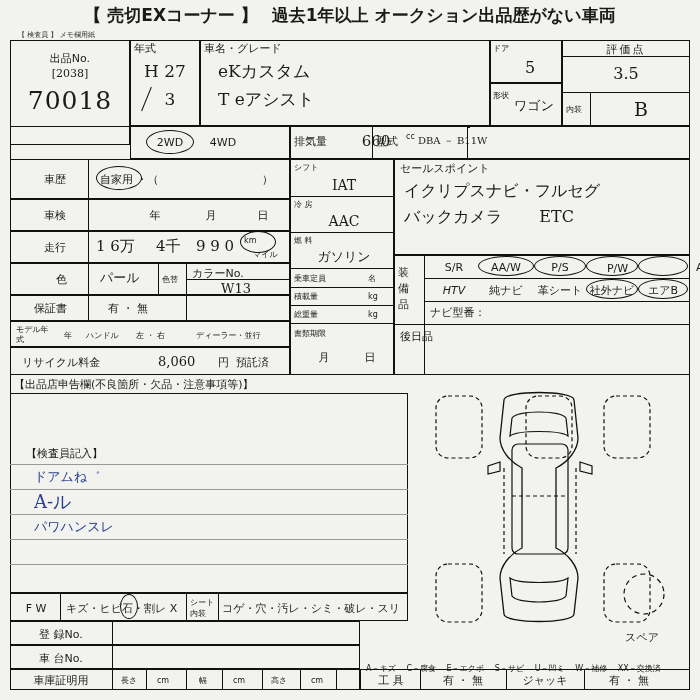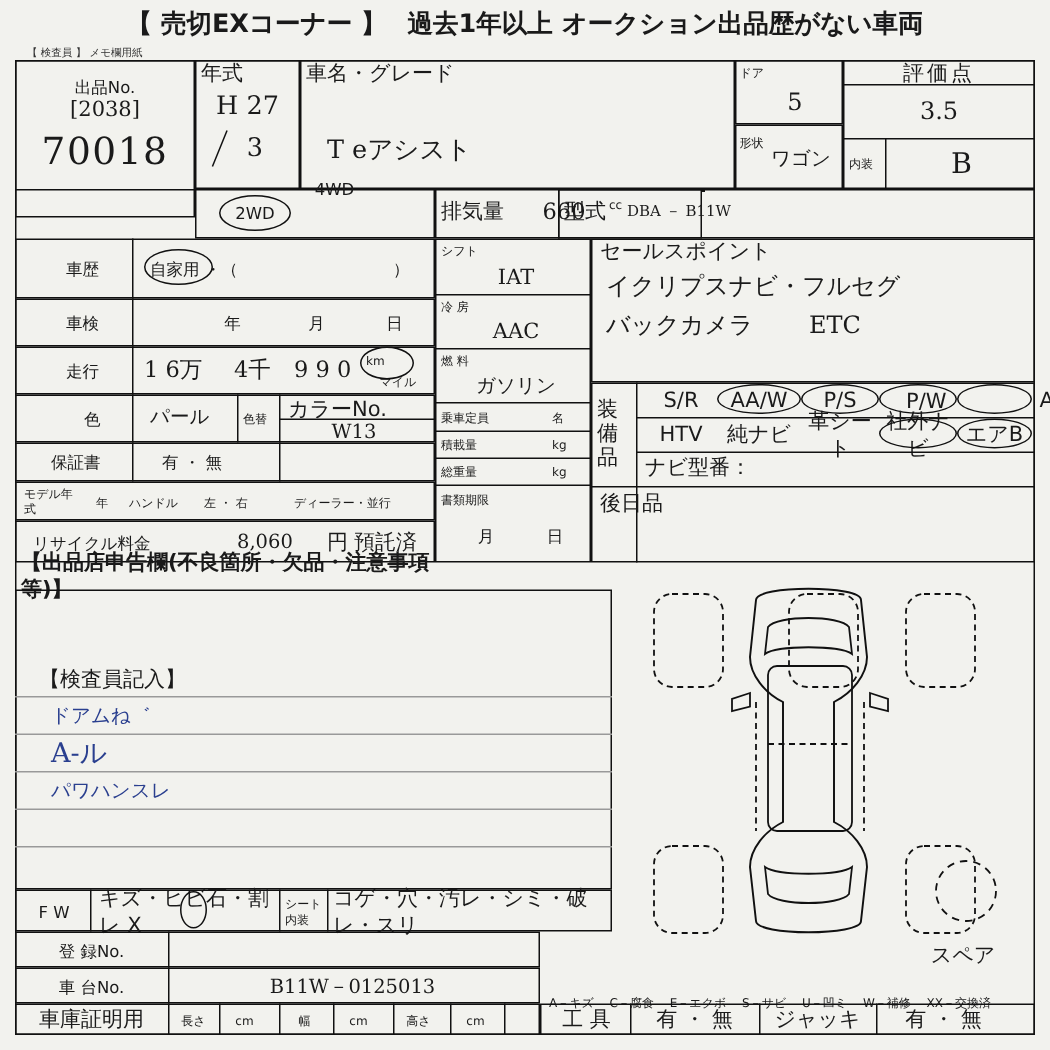--- a/index.html
+++ b/index.html
@@ -17,7 +17,7 @@
   .t{position:absolute;box-sizing:border-box;}
   .ctr{display:flex;align-items:center;justify-content:center;text-align:center;}
   .lft{display:flex;align-items:center;justify-content:flex-start;}
-  .sm{font-size:14px;}
+  .sm{font-size:11px;}
   .xs{font-size:8px;}
   .md{font-size:11px;}
   .lg{font-size:14px;}

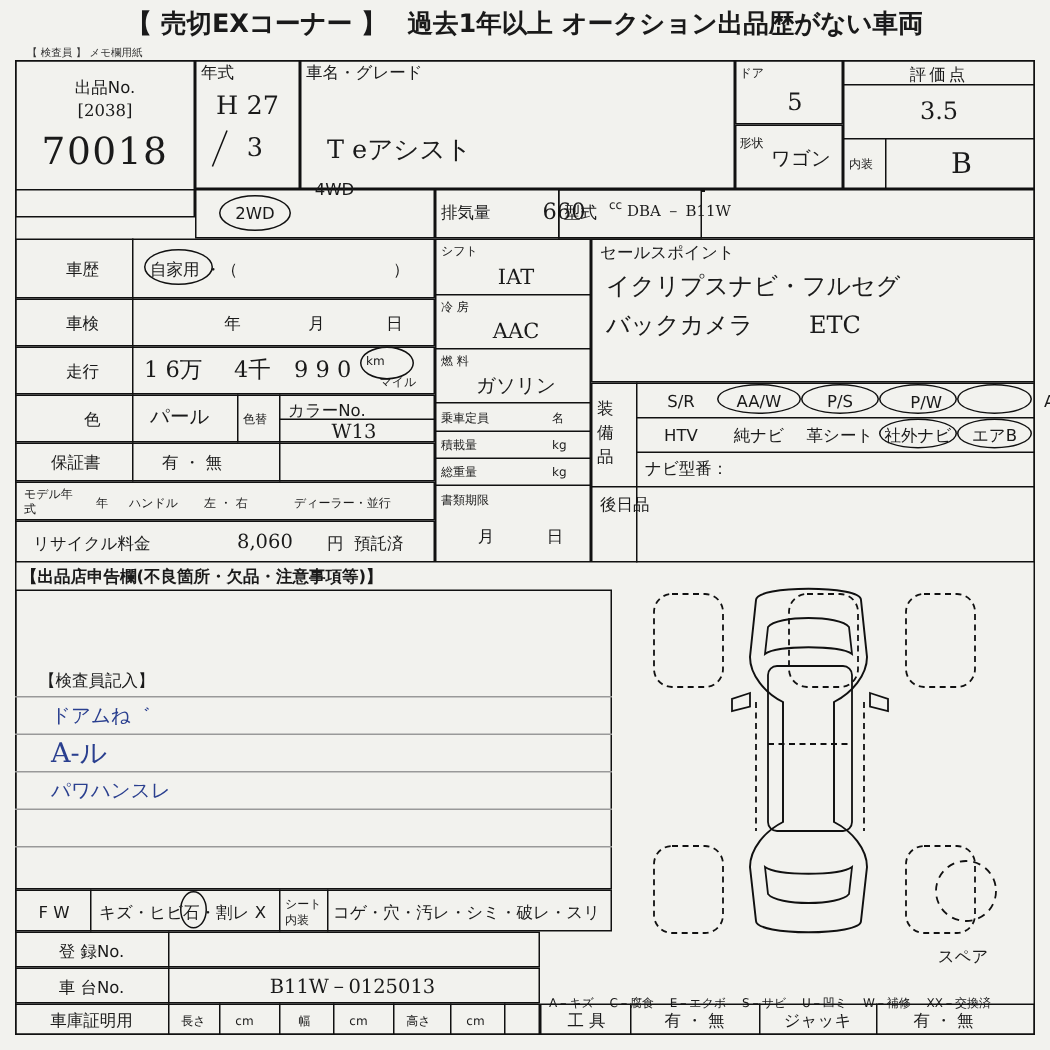--- a/index.html
+++ b/index.html
@@ -82,6 +82,7 @@
 
   <div class="bx" style="left:200px;top:40px;width:290px;height:86px;"></div>
   <div class="t lft sm" style="left:204px;top:42px;width:150px;height:13px;">車名・グレード</div>
+  <div class="t lft wr xl" style="left:218px;top:60px;width:260px;height:22px;">eKカスタム</div>
   <div class="t lft wr xl" style="left:218px;top:88px;width:260px;height:22px;">T  eアシスト</div>
 
   <div class="bx" style="left:490px;top:40px;width:72px;height:43px;"></div>

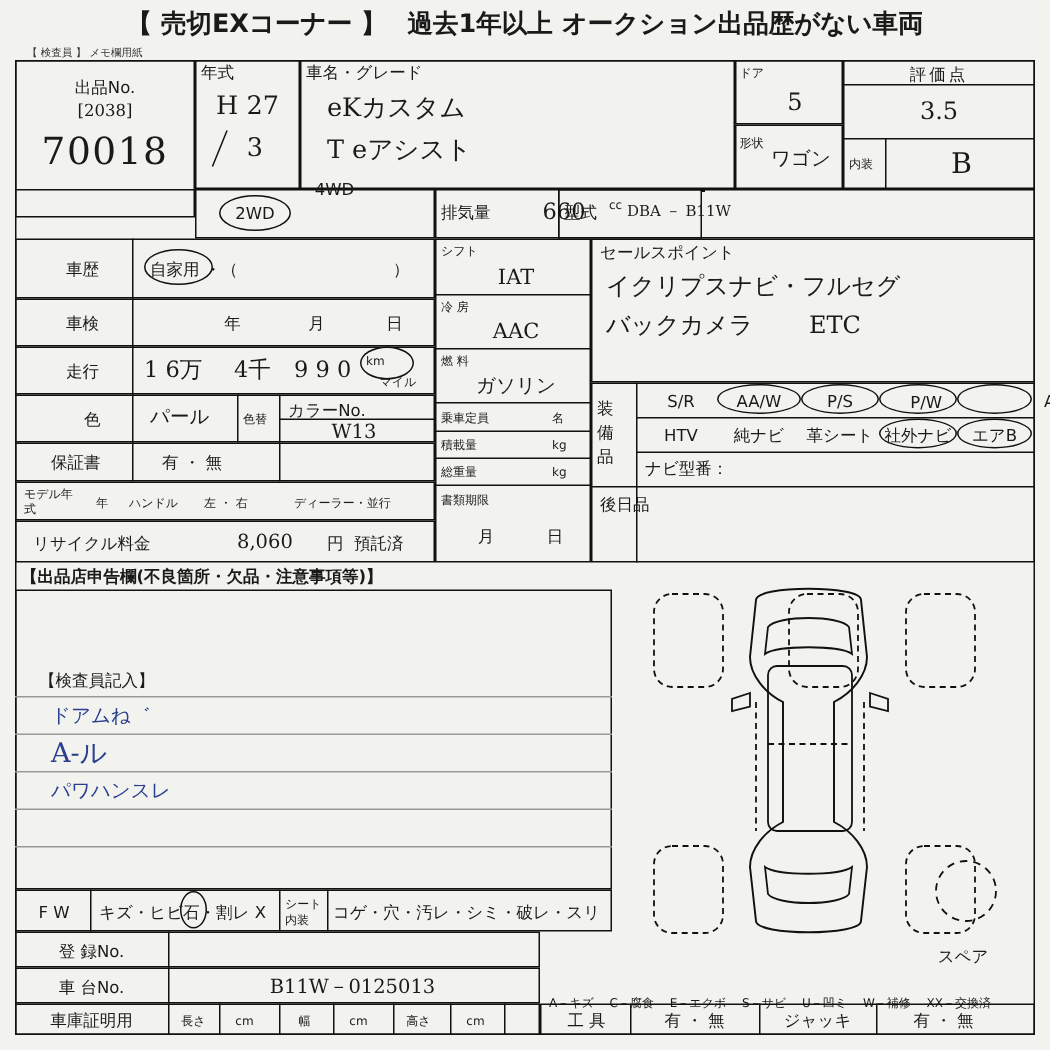--- a/index.html
+++ b/index.html
@@ -105,7 +105,7 @@
   <div class="bx" style="left:130px;top:126px;width:160px;height:33px;"></div>
   <div class="t ctr md" style="left:150px;top:133px;width:40px;height:18px;">2WD</div>
   <div class="oval" style="left:146px;top:130px;width:48px;height:24px;"></div>
-  <div class="t ctr md" style="left:202px;top:117px;width:42px;height:18px;text-align:center;">4WD</div>
+  <div class="t ctr md" style="left:202px;top:133px;width:42px;height:18px;text-align:center;">4WD</div>
 
   <div class="bx" style="left:290px;top:126px;width:178px;height:33px;"></div>
   <div class="t lft sm" style="left:294px;top:134px;width:52px;height:14px;">排気量</div>

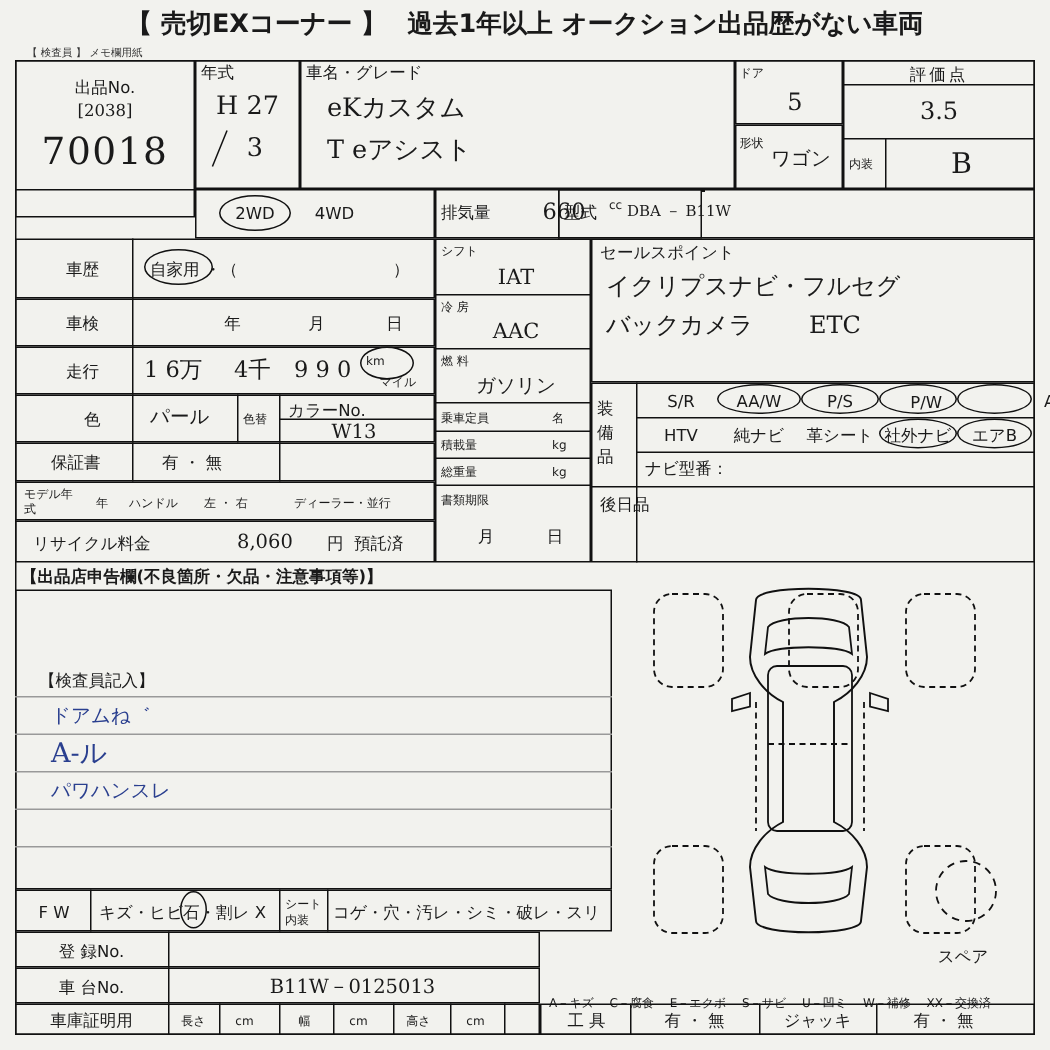--- a/index.html
+++ b/index.html
@@ -221,7 +221,7 @@
   <div class="oval" style="left:638px;top:256px;width:50px;height:20px;"></div>
   <div class="hline" style="left:424px;top:278px;width:266px;"></div>
 
-  <div class="t ctr sm" style="left:430px;top:281px;width:48px;height:18px;">HTV</div>
+  <div class="t ctr sm" style="left:430px;top:281px;width:48px;height:18px;font-style:italic;">HTV</div>
   <div class="t ctr sm" style="left:480px;top:281px;width:52px;height:18px;">純ナビ</div>
   <div class="t ctr sm" style="left:536px;top:281px;width:48px;height:18px;">革シート</div>
   <div class="t ctr sm" style="left:588px;top:281px;width:48px;height:18px;">社外ナビ</div>

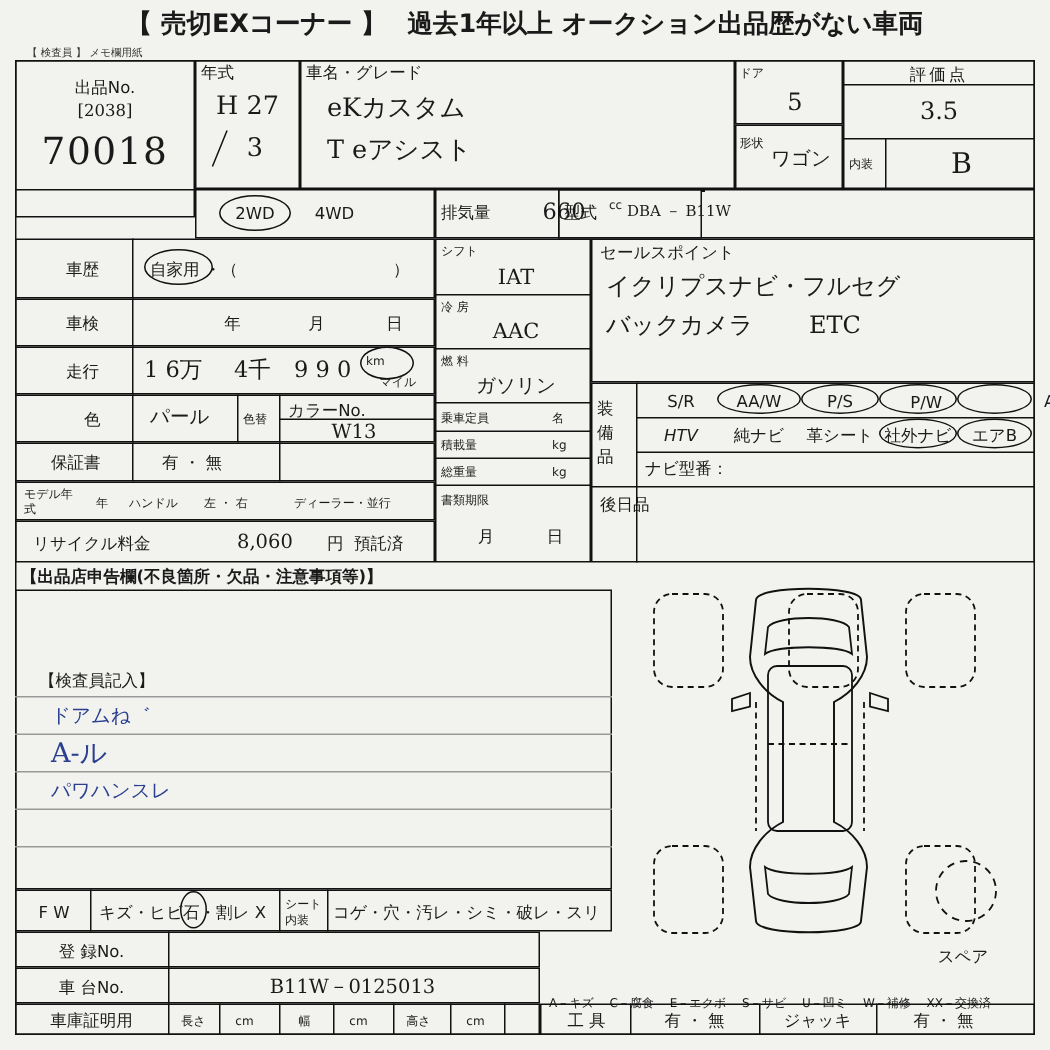--- a/index.html
+++ b/index.html
@@ -176,7 +176,7 @@
   <div class="t lft sm" style="left:218px;top:354px;width:20px;height:16px;">円</div>
   <div class="t lft sm" style="left:236px;top:354px;width:50px;height:16px;">預託済</div>
 
-  <div class="t lft sm" style="left:14px;top:377px;width:280px;height:14px;font-weight:bold;">【出品店申告欄(不良箇所・欠品・注意事項等)】</div>
+  <div class="t lft sm" style="left:14px;top:377px;width:280px;height:14px;">【出品店申告欄(不良箇所・欠品・注意事項等)】</div>
 
   <div class="bx" style="left:290px;top:159px;width:104px;height:216px;"></div>
   <div class="t lft xs" style="left:294px;top:161px;width:40px;height:12px;">シフト</div>

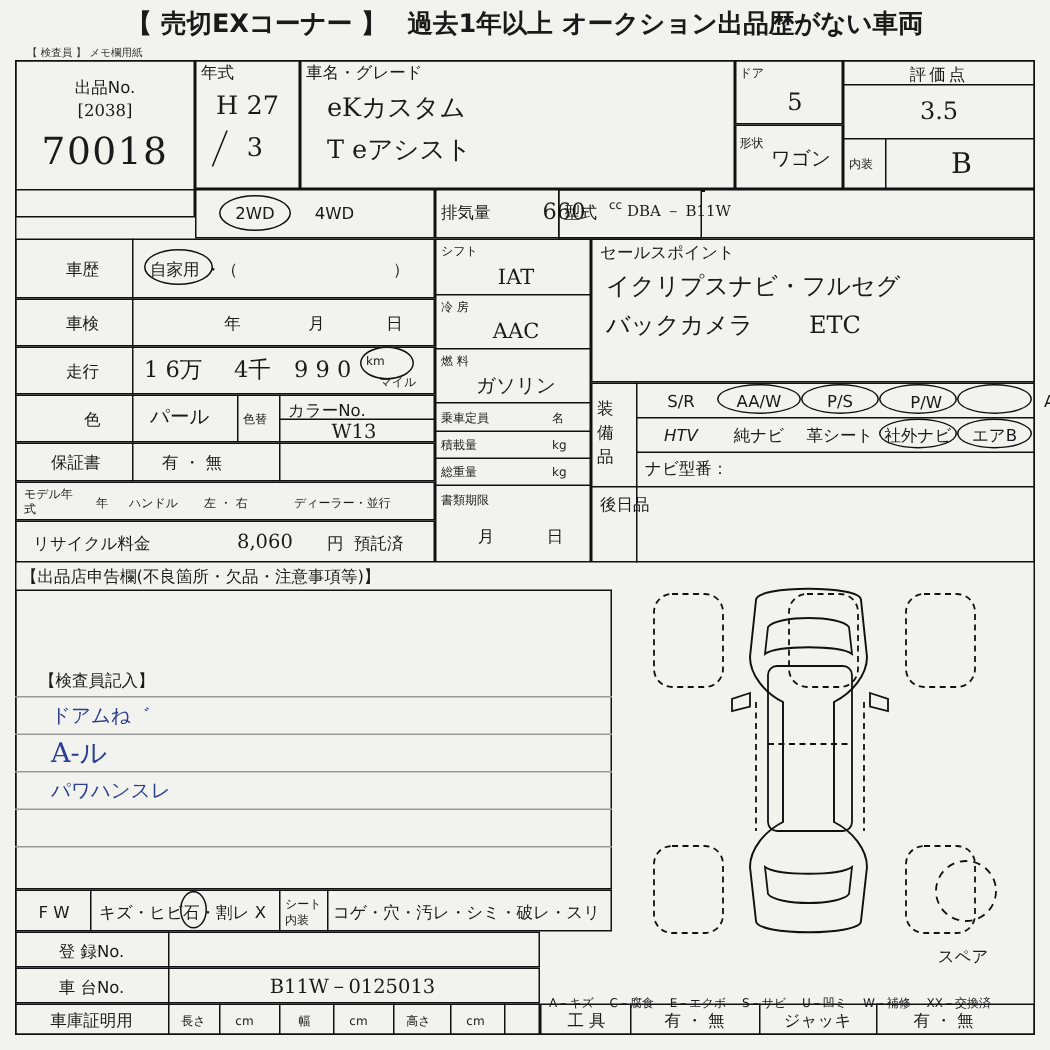--- a/index.html
+++ b/index.html
@@ -262,7 +262,6 @@
   <div class="bx" style="left:10px;top:645px;width:350px;height:24px;"></div>
   <div class="t ctr md" style="left:16px;top:650px;width:90px;height:16px;">車 台No.</div>
   <div class="vline" style="left:112px;top:645px;height:24px;"></div>
-  <div class="t ctr wr md" style="left:120px;top:649px;width:230px;height:18px;font-size:13px;">B11W－0125013</div>
 
   <div class="bx" style="left:10px;top:669px;width:350px;height:21px;"></div>
   <div class="t ctr sm" style="left:16px;top:673px;width:90px;height:14px;">車庫証明用</div>

